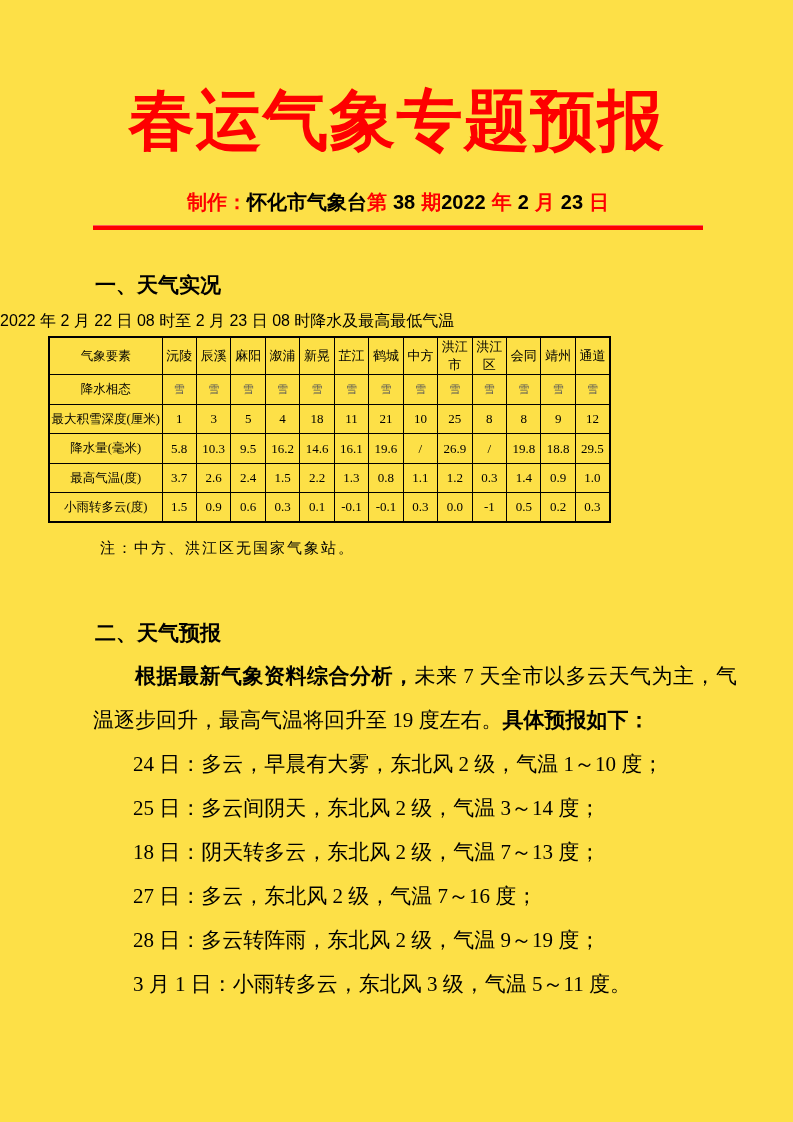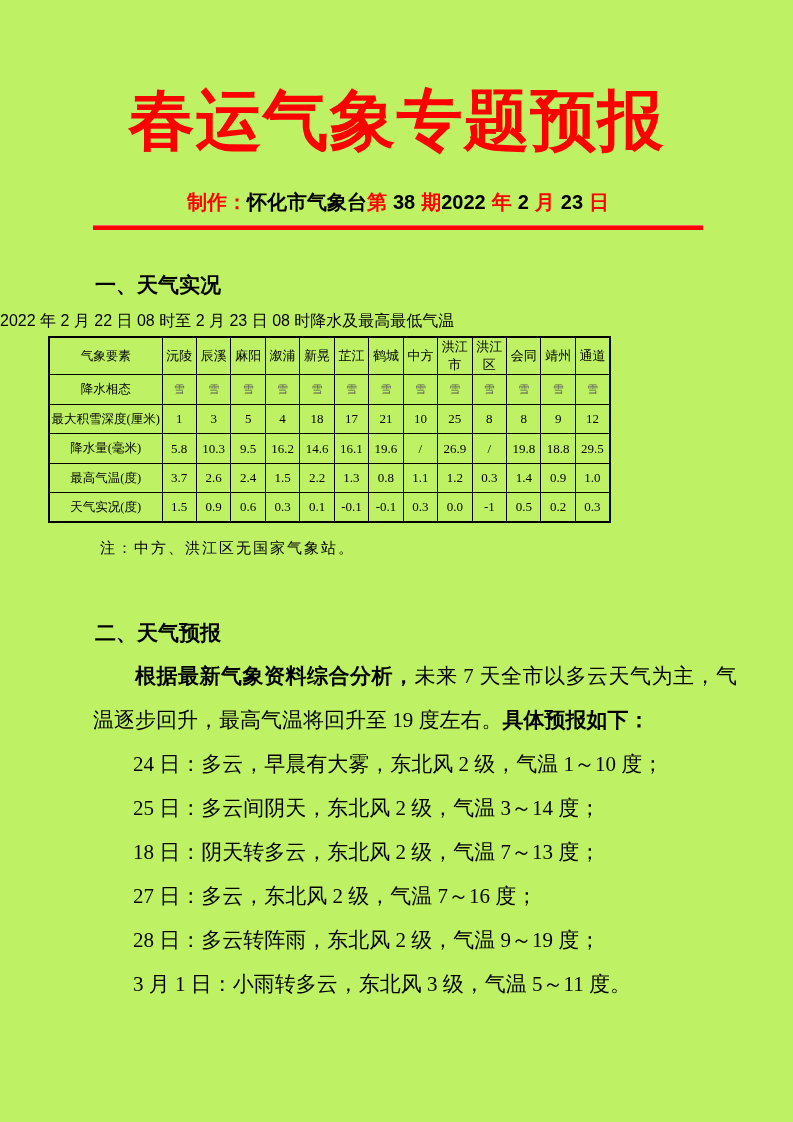--- a/index.html
+++ b/index.html
@@ -6,7 +6,7 @@
   html, body { background: #e8e8e8; }
   .page {
     width: 793px; height: 1122px; margin: 0 auto;
-    background: #bef264; position: relative; overflow: hidden;
+    background: #fde047; position: relative; overflow: hidden;
     color: #000;
     font-family: "Liberation Serif", "DejaVu Serif", serif;
   }

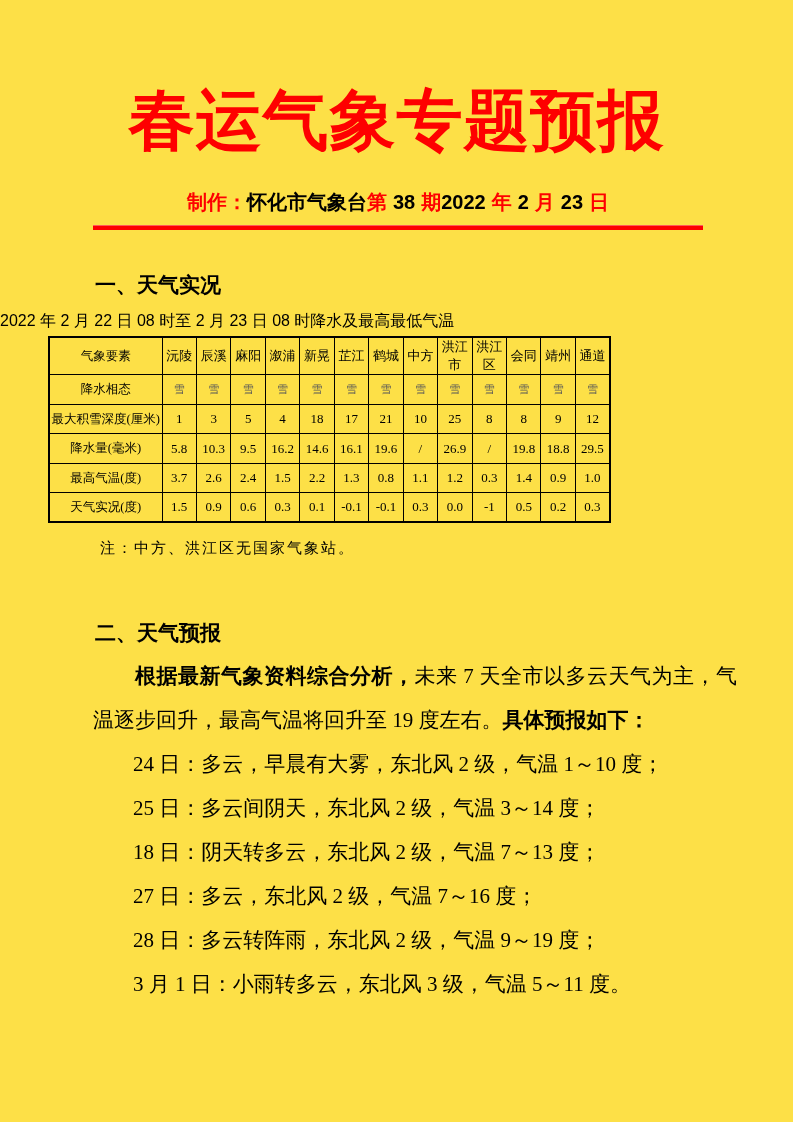--- a/index.html
+++ b/index.html
@@ -150,7 +150,7 @@
           <td class="val">5</td>
           <td class="val">4</td>
           <td class="val">18</td>
-          <td class="val">17</td>
+          <td class="val">11</td>
           <td class="val">21</td>
           <td class="val">10</td>
           <td class="val">25</td>

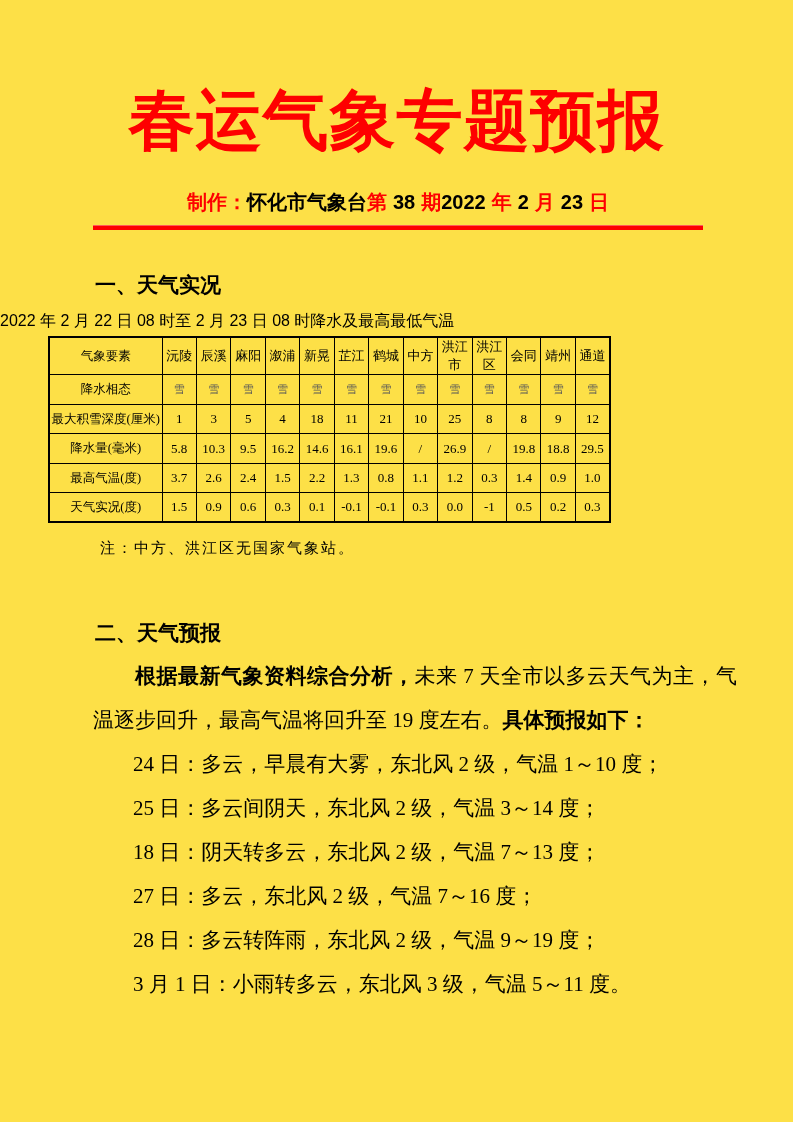--- a/index.html
+++ b/index.html
@@ -192,7 +192,7 @@
           <td class="val">1.0</td>
         </tr>
         <tr>
-          <td class="lab">天气实况(度)</td>
+          <td class="lab">小雨转多云(度)</td>
           <td class="val">1.5</td>
           <td class="val">0.9</td>
           <td class="val">0.6</td>

